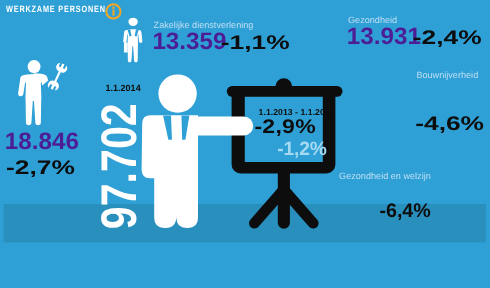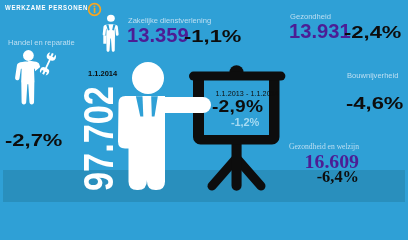--- a/index.html
+++ b/index.html
@@ -34,7 +34,6 @@
     <rect x="6.7" y="6.0" width="1.7" height="5.0" fill="#f5a623"></rect>
   </svg>
 
-  <div class="lbl" style="left:8px;top:38px">Handel en reparatie</div>
   <svg style="left:14px;top:48px" width="42" height="58" viewBox="0 0 42 58">
     <g fill="#ffffff">
       <circle cx="14.4" cy="7.5" r="5.4"></circle>

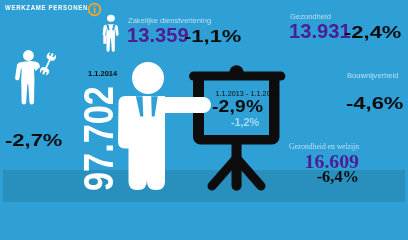--- a/index.html
+++ b/index.html
@@ -63,7 +63,7 @@
   <div class="pct" style="left:344px;top:23px">-2,4%</div>
 
   <svg style="left:302px;top:70px" width="38" height="38" viewBox="0 0 38 38"></svg>
-  <div class="lbl" style="left:347px;top:71px">Bouwnijverheid</div>
+  <div class="lbl" style="left:347px;top:58px">Bouwnijverheid</div>
   <div class="pct" style="left:346px;top:94px">-4,6%</div>
 
   <div class="lbl ralign" style="left:359px;top:142px;transform:translateX(-100%)">Gezondheid en welzijn</div>

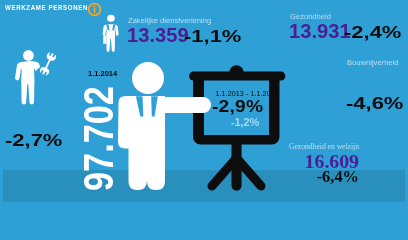--- a/index.html
+++ b/index.html
@@ -88,7 +88,7 @@
       <rect x="3" y="9.6" width="96.4" height="9" rx="4.5"></rect>
     </g>
   </svg>
-  <div style="position:absolute;left:215.5px;top:89px;font-size:7.2px;font-weight:normal;color:#0d0d0d;
+  <div style="position:absolute;left:215.5px;top:89px;font-size:7.2px;font-weight:bold;color:#0d0d0d;
               letter-spacing:0.05px;white-space:nowrap;text-align:right;">1.1.2013 - 1.1.2014</div>
   <div style="position:absolute;left:212px;top:96.6px;font-size:16.4px;font-weight:bold;color:#0d0d0d;
               letter-spacing:0.2px;white-space:nowrap;transform-origin:0 0;transform:scaleX(1.17);">-2,9%</div>

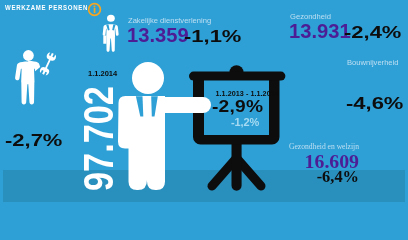--- a/index.html
+++ b/index.html
@@ -43,6 +43,7 @@
       </g>
     </g>
   </svg>
+  <div class="num" style="left:4px;top:107px">18.846</div>
   <div class="pct" style="left:5px;top:131px">-2,7%</div>
 
   <svg style="left:100px;top:15px" width="22" height="38" viewBox="0 0 22 38">

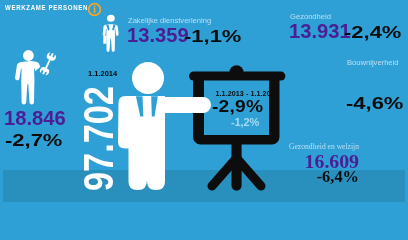--- a/index.html
+++ b/index.html
@@ -94,7 +94,7 @@
   <div style="position:absolute;left:212px;top:96.6px;font-size:16.4px;font-weight:bold;color:#0d0d0d;
               letter-spacing:0.2px;white-space:nowrap;transform-origin:0 0;transform:scaleX(1.17);">-2,9%</div>
   <svg style="left:219px;top:117px" width="11" height="11" viewBox="0 0 11 11"></svg>
-  <div style="position:absolute;left:231px;top:116px;font-size:11px;font-weight:bold;color:#a6daf2;
+  <div style="position:absolute;left:231px;top:116px;font-size:16px;font-weight:bold;color:#a6daf2;
               letter-spacing:-0.1px;white-space:nowrap;">-1,2%</div>
 
   <svg style="left:112px;top:58px" width="104" height="136" viewBox="0 0 104 136">

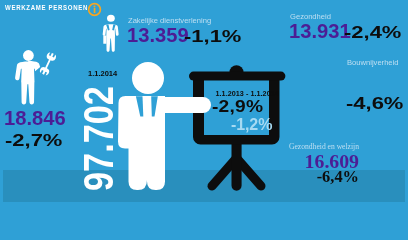--- a/index.html
+++ b/index.html
@@ -17,7 +17,7 @@
        transform-origin:0 0;transform:scaleX(1.02);}
   .pct{position:absolute;font-size:16.4px;font-weight:bold;color:#0d0d0d;white-space:nowrap;
        transform-origin:0 0;transform:scaleX(1.34);}
-  .ralign{transform-origin:100% 0;font-family:Liberation Serif, serif;}
+  .ralign{transform-origin:100% 0;}
   svg{position:absolute;overflow:visible;display:block;}
 </style>
 </head>

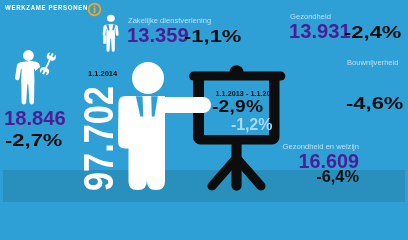--- a/index.html
+++ b/index.html
@@ -68,7 +68,6 @@
   <div class="pct" style="left:346px;top:94px">-4,6%</div>
 
   <div class="lbl ralign" style="left:359px;top:142px;transform:translateX(-100%)">Gezondheid en welzijn</div>
-  <div class="num ralign" style="left:359px;top:150px;transform:translateX(-100%)">16.609</div>
   <div class="pct ralign" style="left:359px;top:167px;transform:translateX(-100%)">-6,4%</div>
   <svg style="left:368px;top:138px" width="32" height="52" viewBox="0 0 32 52"></svg>
 

